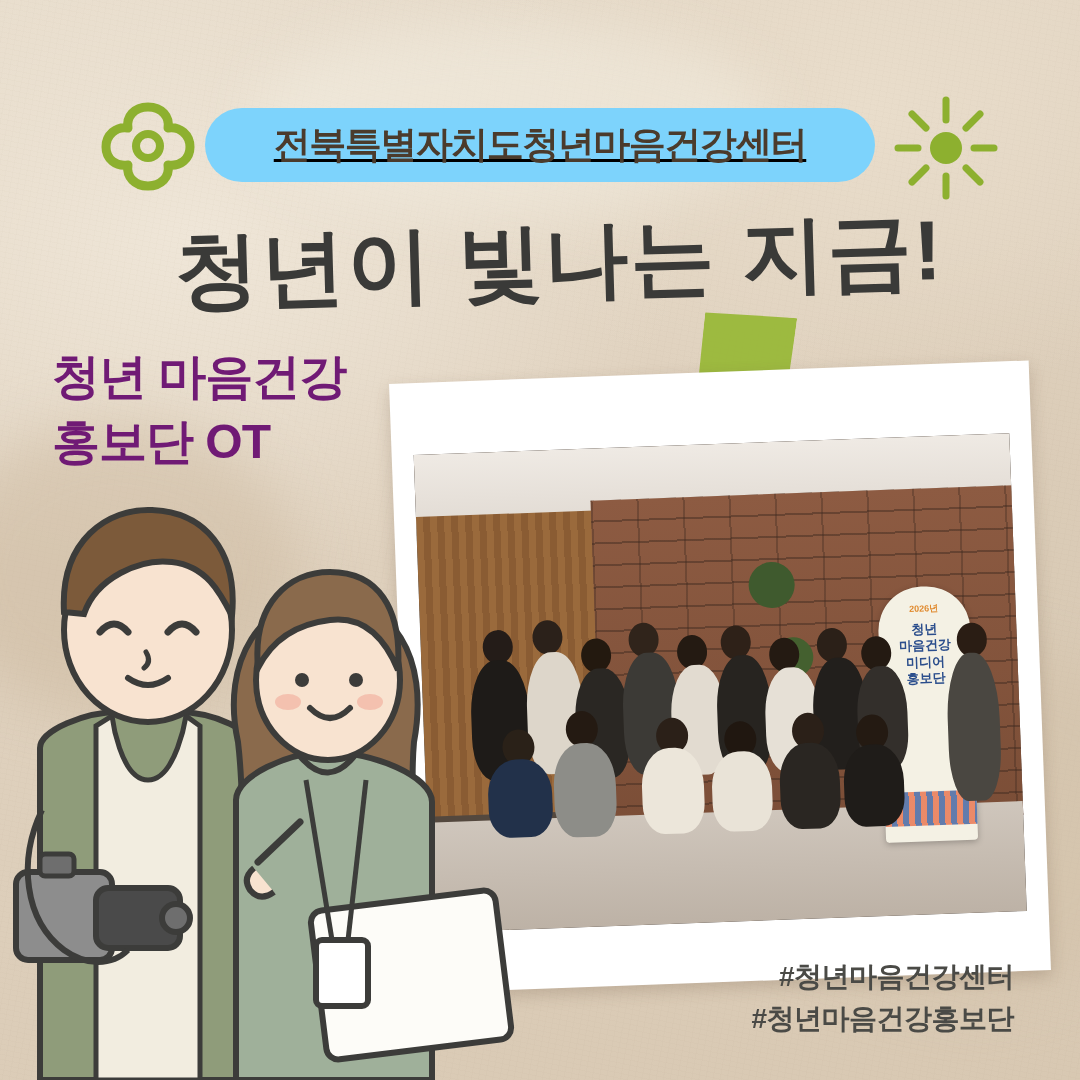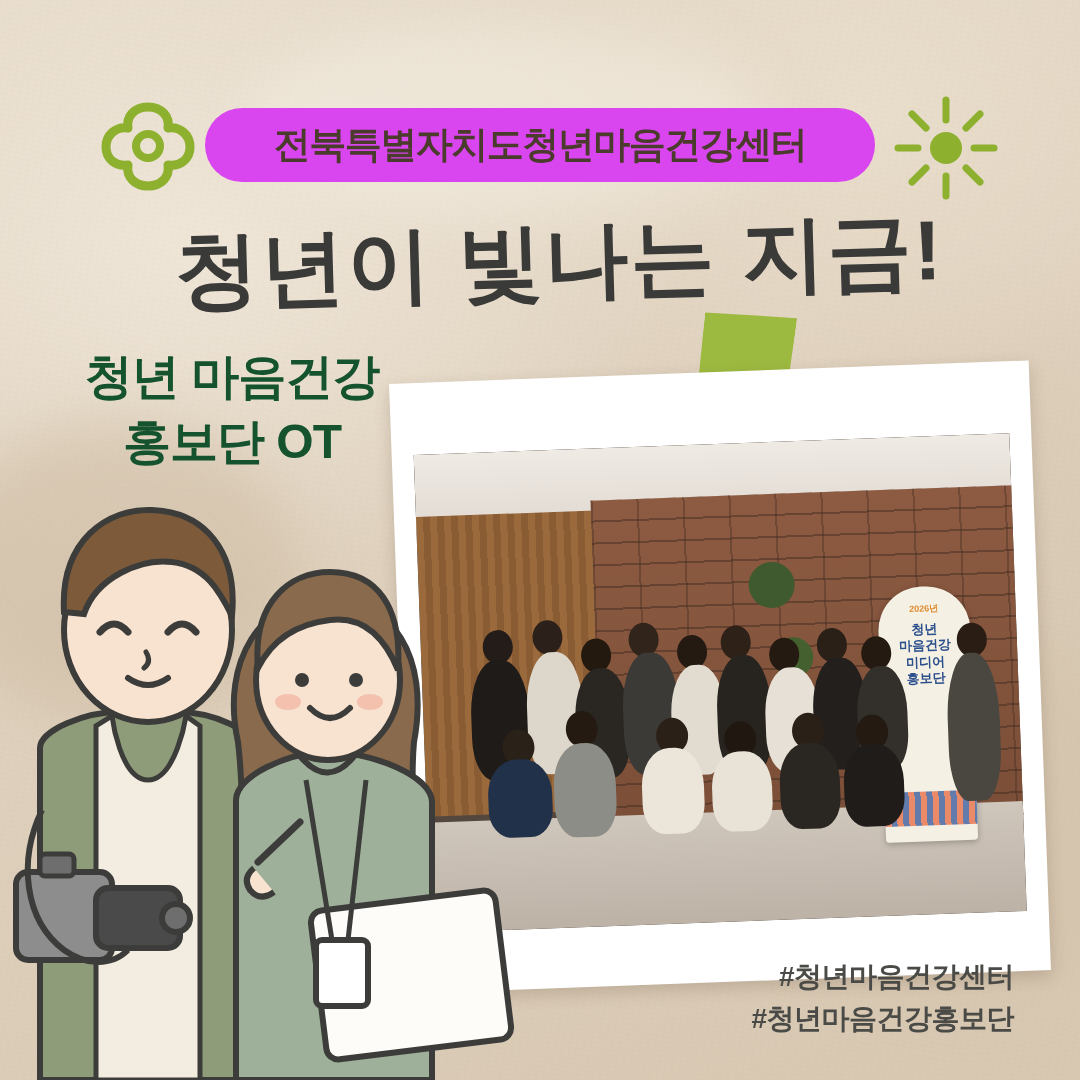--- a/index.html
+++ b/index.html
@@ -51,10 +51,11 @@
     width: 670px;
     height: 74px;
     border-radius: 40px;
-    background: #d946ef;
+    background: #7dd3fc;
     display: flex;
     align-items: center;
     justify-content: center;
+    text-decoration: underline;
   }
   .header-pill-text {
     font-family: "Liberation Sans", sans-serif;

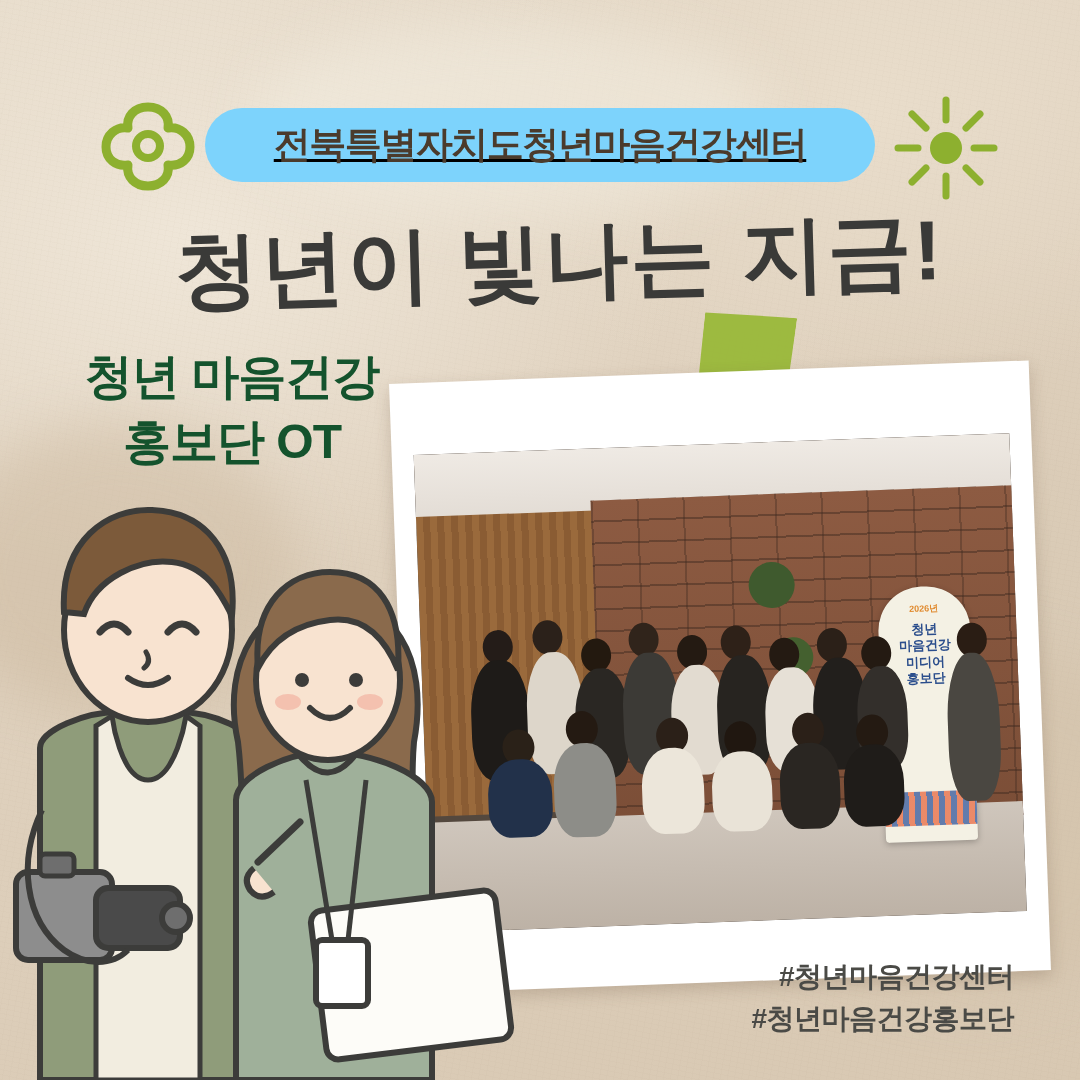--- a/index.html
+++ b/index.html
@@ -107,10 +107,10 @@
     width: 360px;
     font-size: 48px;
     font-weight: bold;
-    color: #14532d;
+    color: #701a75;
     line-height: 1.35;
     letter-spacing: -1px;
-    text-align: center;
+    text-align: left;
     font-family: "Liberation Sans", sans-serif;
   }
 

